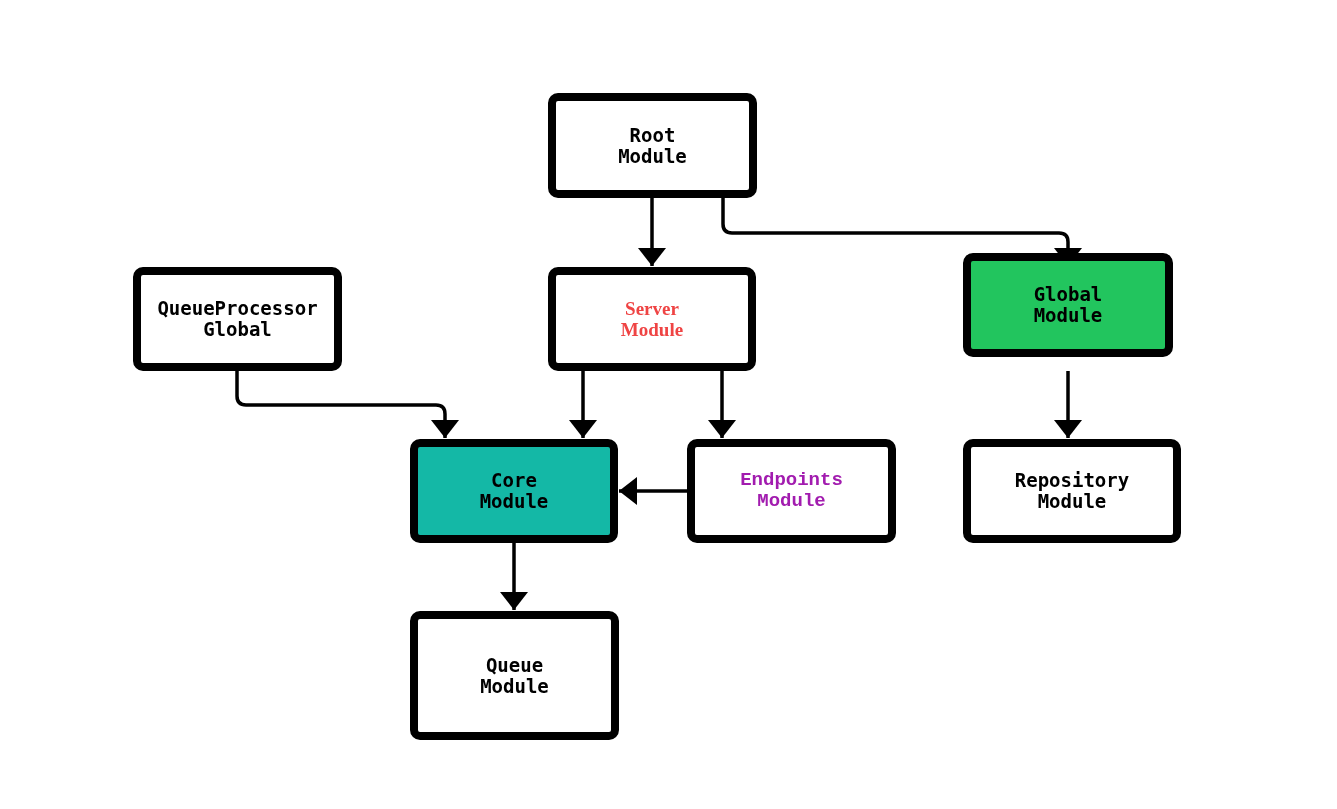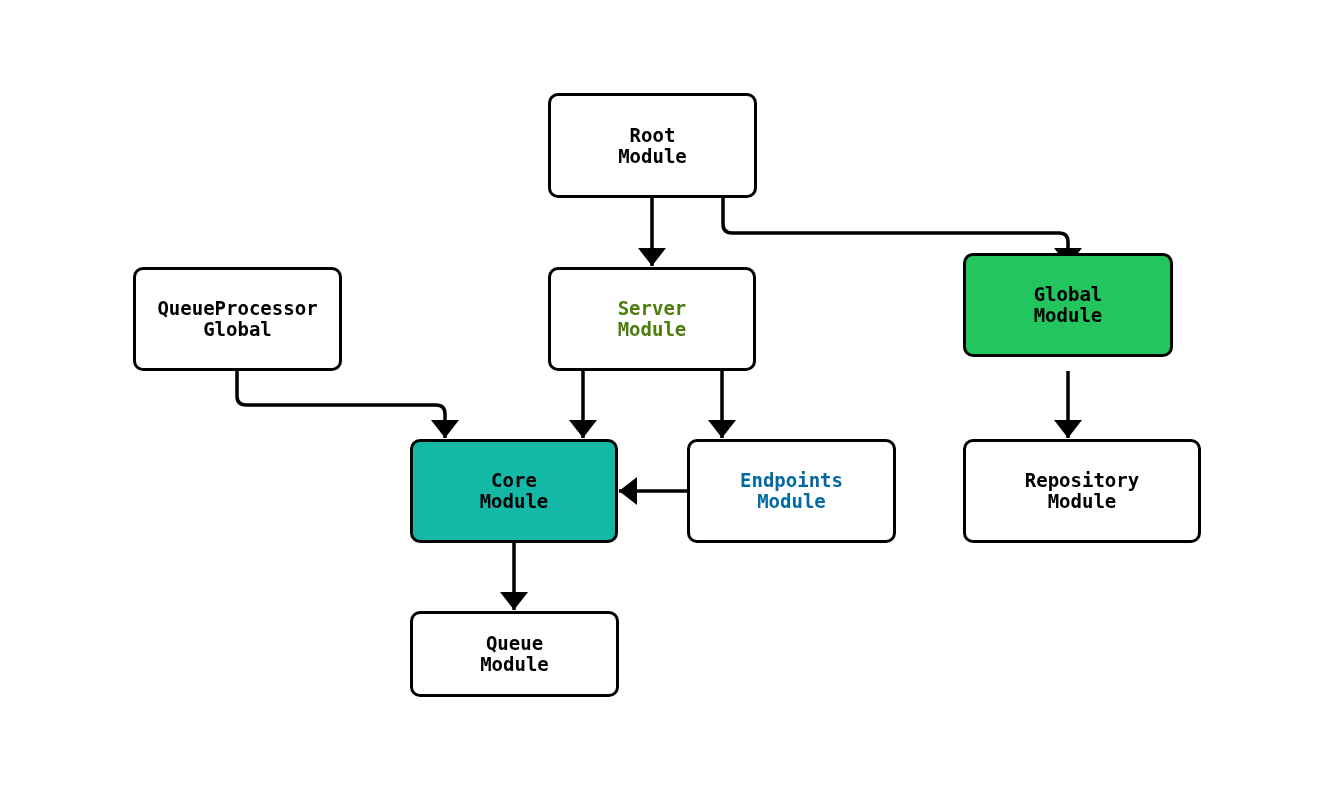--- a/index.html
+++ b/index.html
@@ -33,7 +33,7 @@
     position: absolute;
     box-sizing: border-box;
     background: #ffffff;
-    border: 3px solid #b91c1c;
+    border: 8px solid #b91c1c;
     border-radius: 10px;
     display: flex;
     align-items: center;

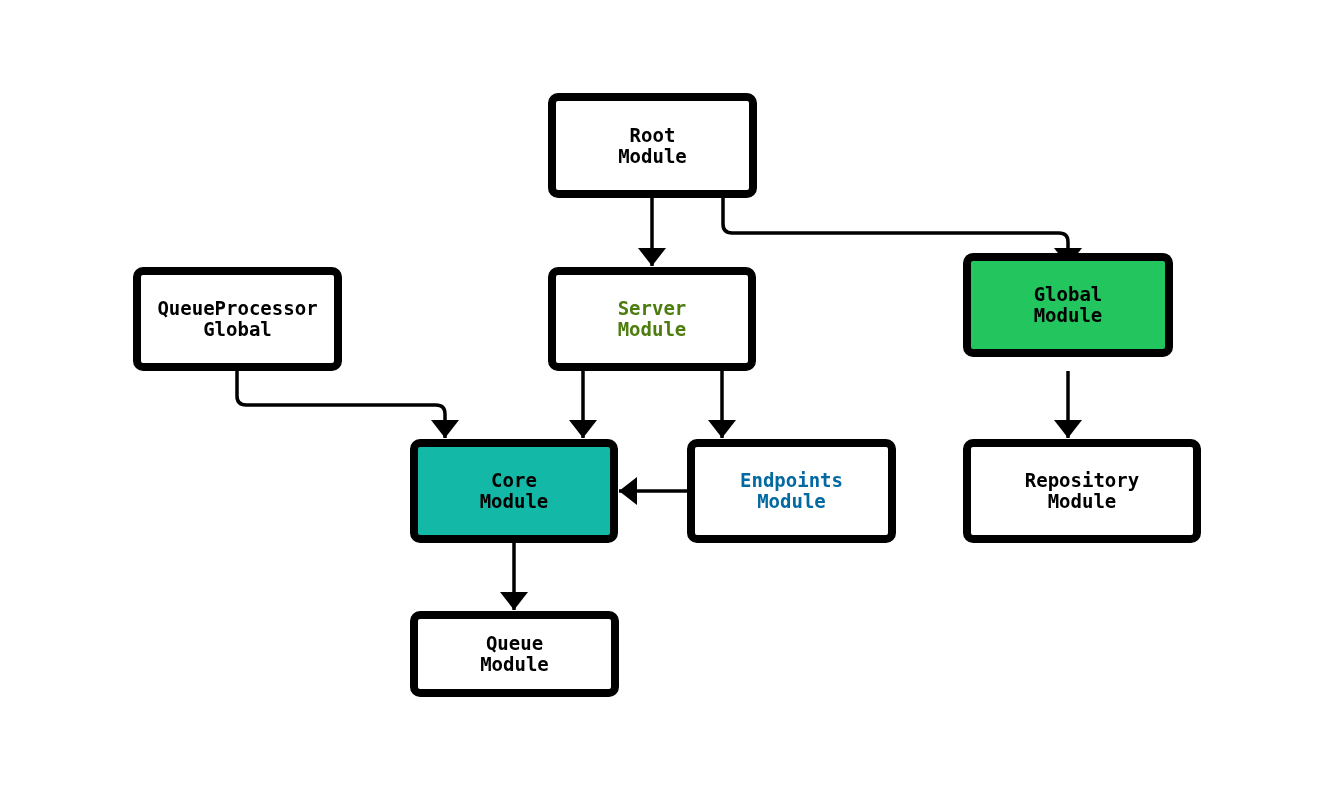--- a/index.html
+++ b/index.html
@@ -85,7 +85,7 @@
 Global</div>
       </div>
       <div class="node" style="left: 548px; top: 267px; width: 208px; height: 104px; background: rgb(255, 255, 255); border-color: rgb(0, 0, 0);">
-        <div class="label" style="color: #4d7c0f;">Server
+        <div class="label" style="color: #ef4444; font-family: Liberation Serif, serif;">Server
 Module</div>
       </div>
       <div class="node" style="left: 963px; top: 253px; width: 210px; height: 104px; background: #22c55e; border-color: rgb(0, 0, 0);">

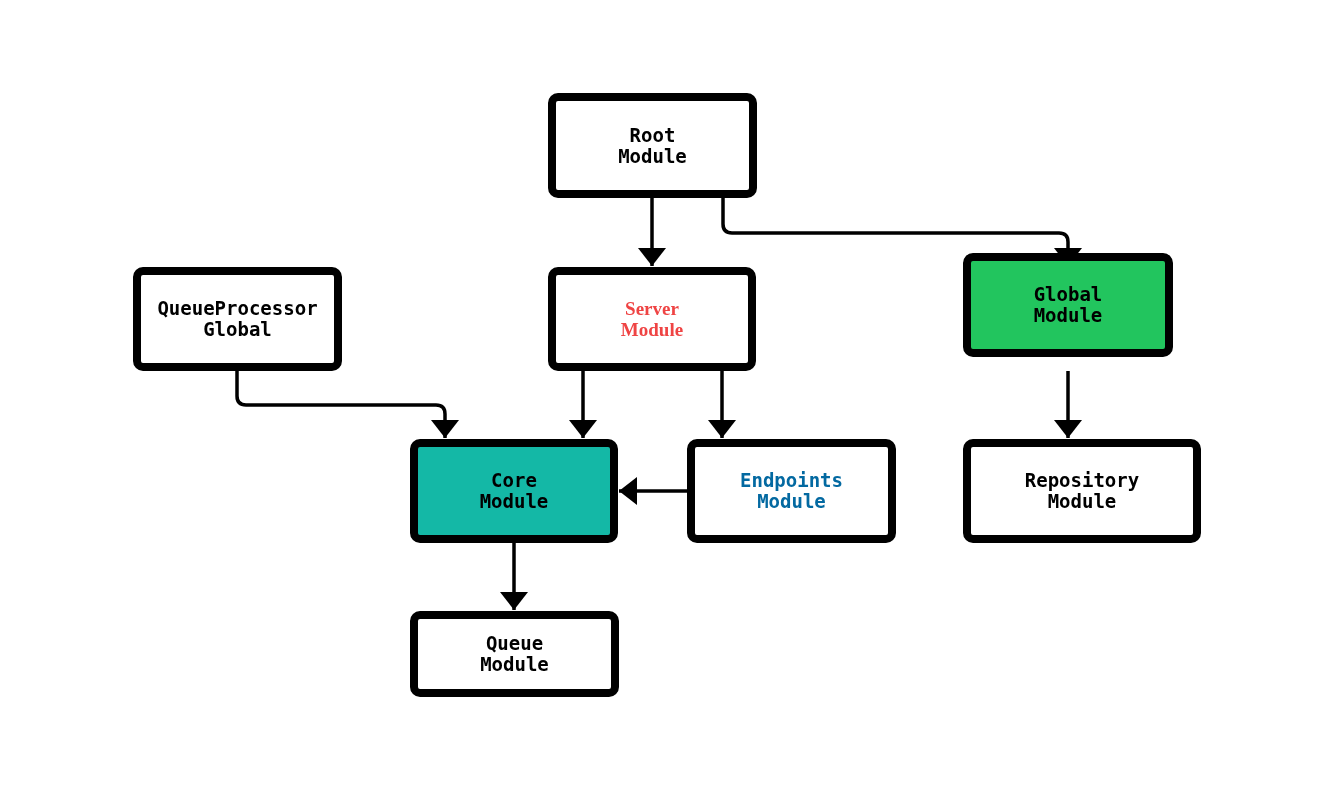--- a/index.html
+++ b/index.html
@@ -97,7 +97,7 @@
 Module</div>
       </div>
       <div class="node" style="left: 687px; top: 439px; width: 209px; height: 104px; background: rgb(255, 255, 255); border-color: rgb(0, 0, 0);">
-        <div class="label" style="color: #0369a1;">Endpoints
+        <div class="label" style="color: #a21caf; font-family: Liberation Mono, monospace;">Endpoints
 Module</div>
       </div>
       <div class="node" style="left: 963px; top: 439px; width: 238px; height: 104px; background: rgb(255, 255, 255); border-color: rgb(0, 0, 0);">

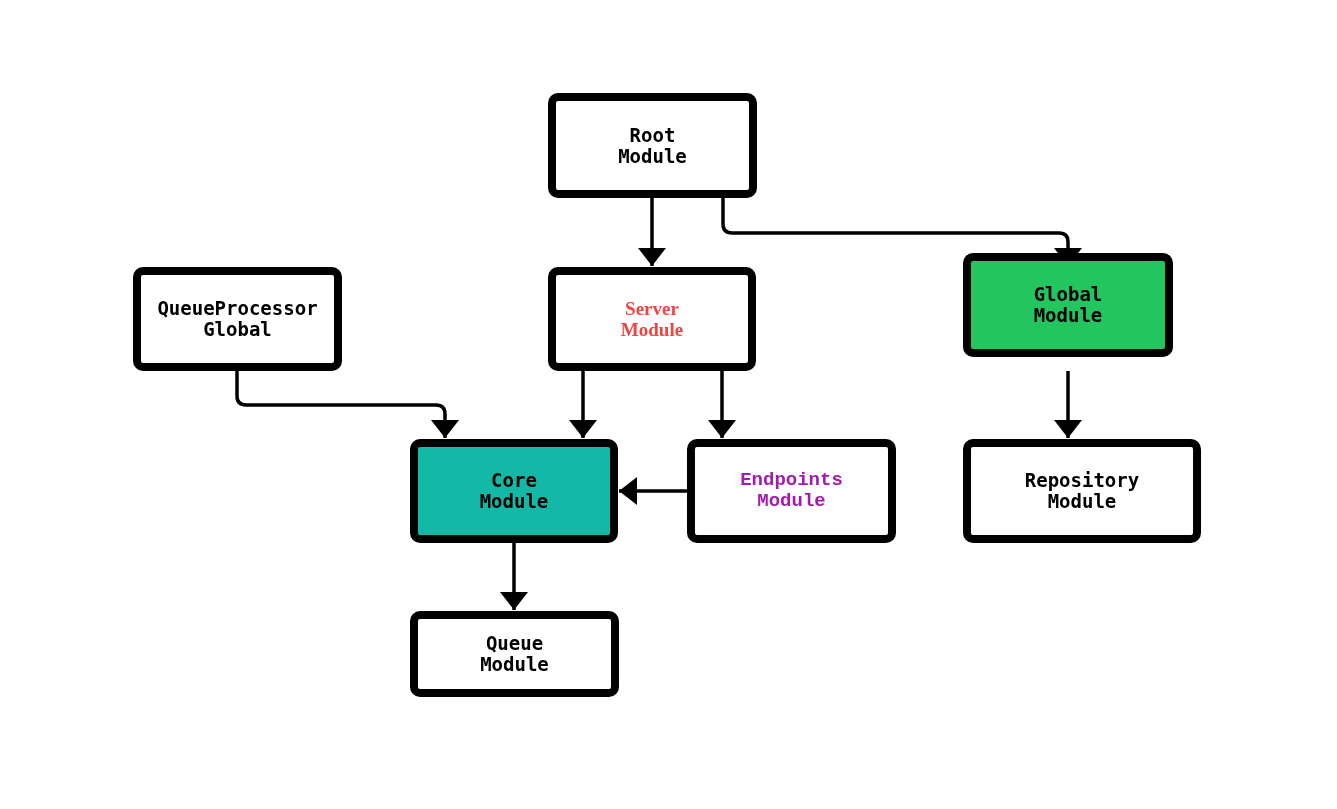--- a/index.html
+++ b/index.html
@@ -100,7 +100,7 @@
         <div class="label" style="color: #a21caf; font-family: Liberation Mono, monospace;">Endpoints
 Module</div>
       </div>
-      <div class="node" style="left: 963px; top: 439px; width: 238px; height: 104px; background: rgb(255, 255, 255); border-color: rgb(0, 0, 0);">
+      <div class="node" style="left: 963px; top: 439px; width: 218px; height: 104px; background: rgb(255, 255, 255); border-color: rgb(0, 0, 0);">
         <div class="label" style="color: rgb(0, 0, 0);">Repository
 Module</div>
       </div>

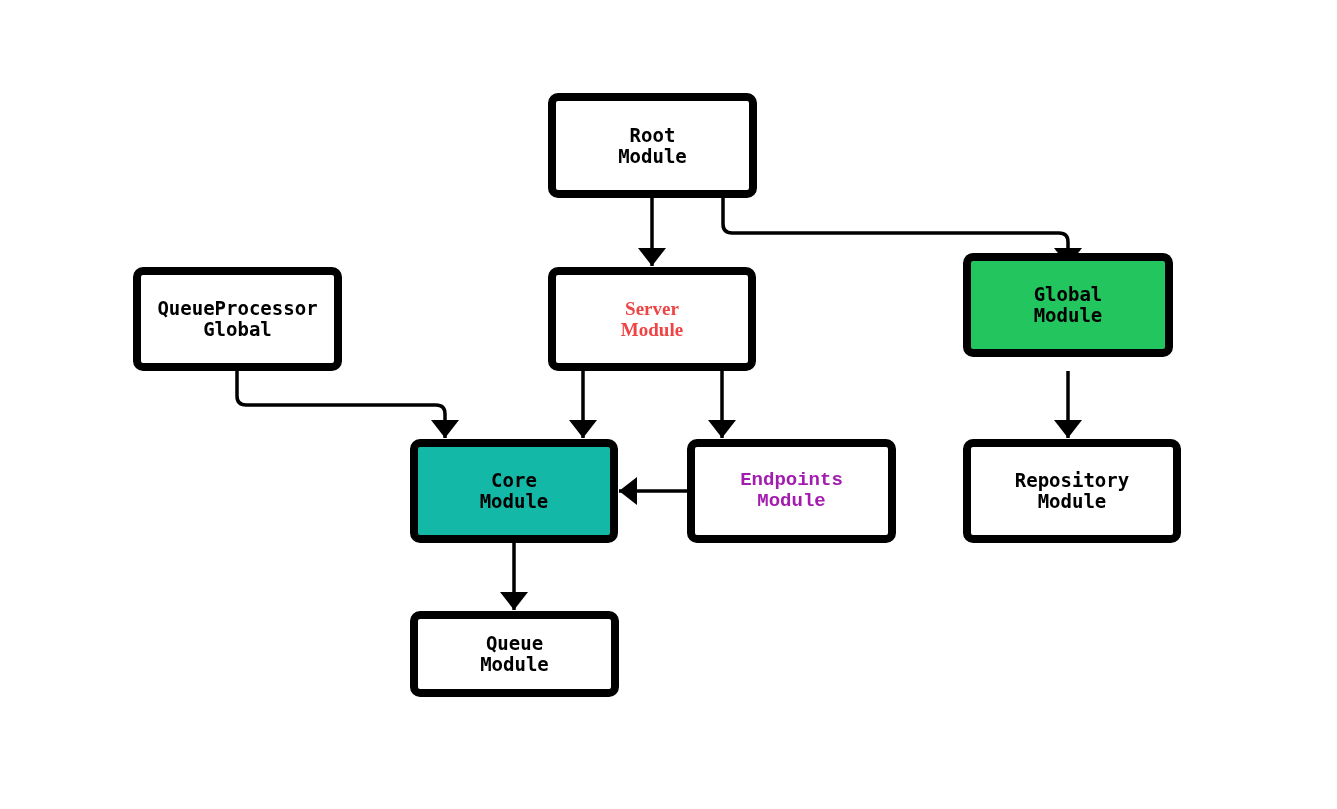--- a/index.html
+++ b/index.html
@@ -104,7 +104,7 @@
         <div class="label" style="color: rgb(0, 0, 0);">Repository
 Module</div>
       </div>
-      <div class="node" style="left: 410px; top: 611px; width: 209px; height: 86px; background: rgb(255, 255, 255); border-color: rgb(0, 0, 0);">
+      <div class="node" style="left: 410px; top: 611px; width: 209px; height: 129px; background: rgb(255, 255, 255); border-color: rgb(0, 0, 0);">
         <div class="label" style="color: rgb(0, 0, 0);">Queue
 Module</div>
       </div>

